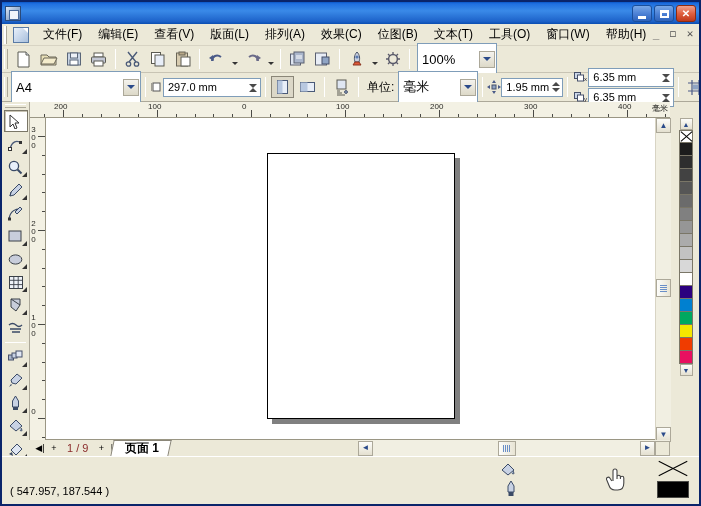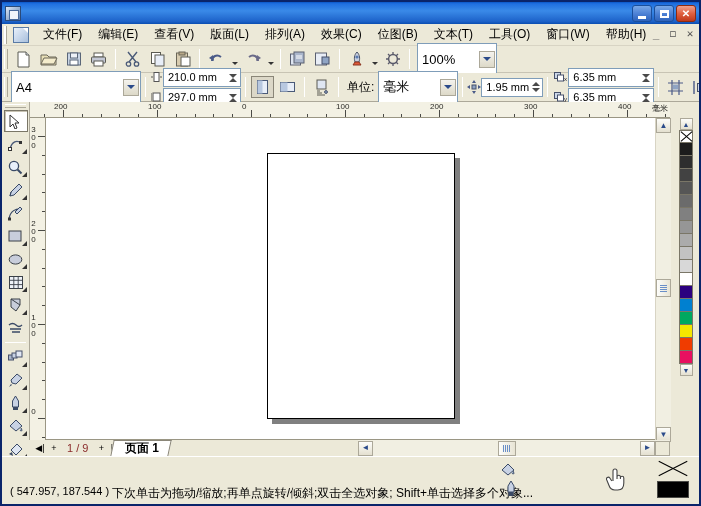--- a/index.html
+++ b/index.html
@@ -406,21 +406,6 @@
     <div class="sep"></div>
 
     <div style="display:flex; flex-direction:column; gap:1px;">
-      <div style="display:flex; align-items:center;">
-        <span style="width:13px;display:inline-flex;justify-content:center;">
-          <svg width="11" height="10" viewBox="0 0 11 10">
-              <rect x="3" y="0.5" width="5" height="9" fill="#fff" stroke="#555"></rect>
-              <path d="M0 5h2M9 5h2" stroke="#555"></path>
-            </svg>
-        </span>
-        <div class="spin-field" style="width:78px;">
-          <span class="v">210.0 mm</span>
-          <span class="spin-pair">
-              <i class="dn"></i>
-              <i></i>
-            </span>
-        </div>
-      </div>
       <div style="display:flex; align-items:center;">
         <span style="width:13px;display:inline-flex;justify-content:center;">
           <svg width="11" height="10" viewBox="0 0 11 10">

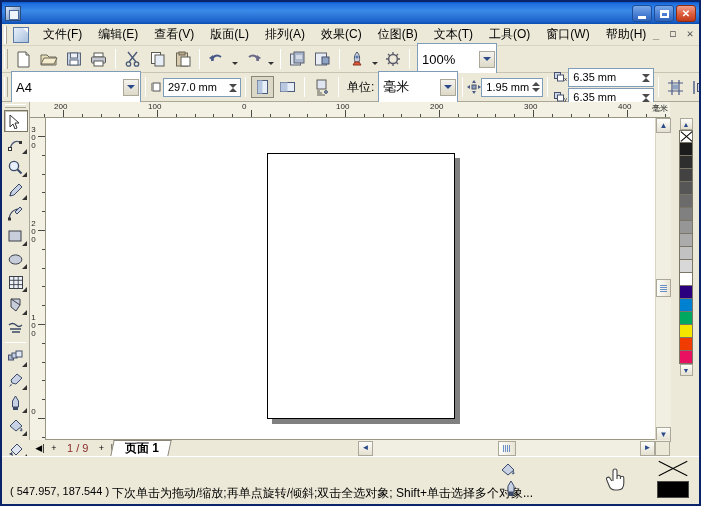--- a/index.html
+++ b/index.html
@@ -413,7 +413,7 @@
               <path d="M0 1v8" stroke="#555"></path>
             </svg>
         </span>
-        <div class="spin-field" style="width:78px;">
+        <div class="spin-field" style="width:98px;">
           <span class="v">297.0 mm</span>
           <span class="spin-pair">
               <i class="dn"></i>

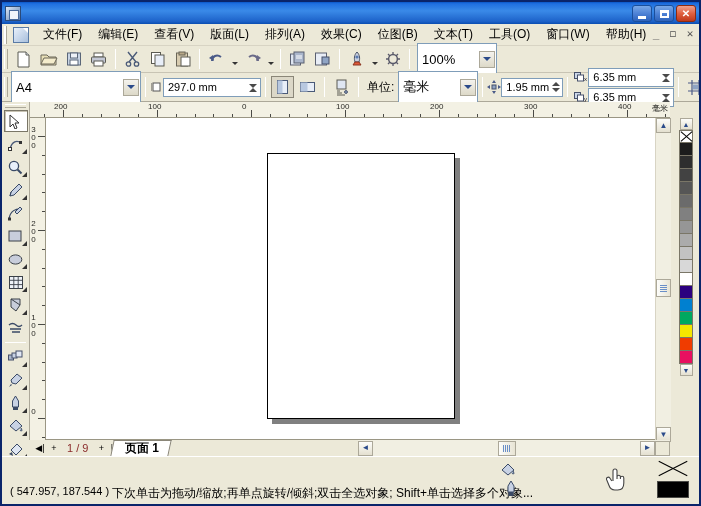--- a/index.html
+++ b/index.html
@@ -798,7 +798,6 @@
 
   <div class="statusbar">
     <div class="sb-coords">( 547.957, 187.544 )</div>
-    <div class="sb-hint">下次单击为拖动/缩放;再单点旋转/倾斜;双击全选对象; Shift+单击选择多个对象...</div>
 
     <span class="sb-fill-ico">
       <svg width="17" height="16" viewBox="0 0 17 16">

